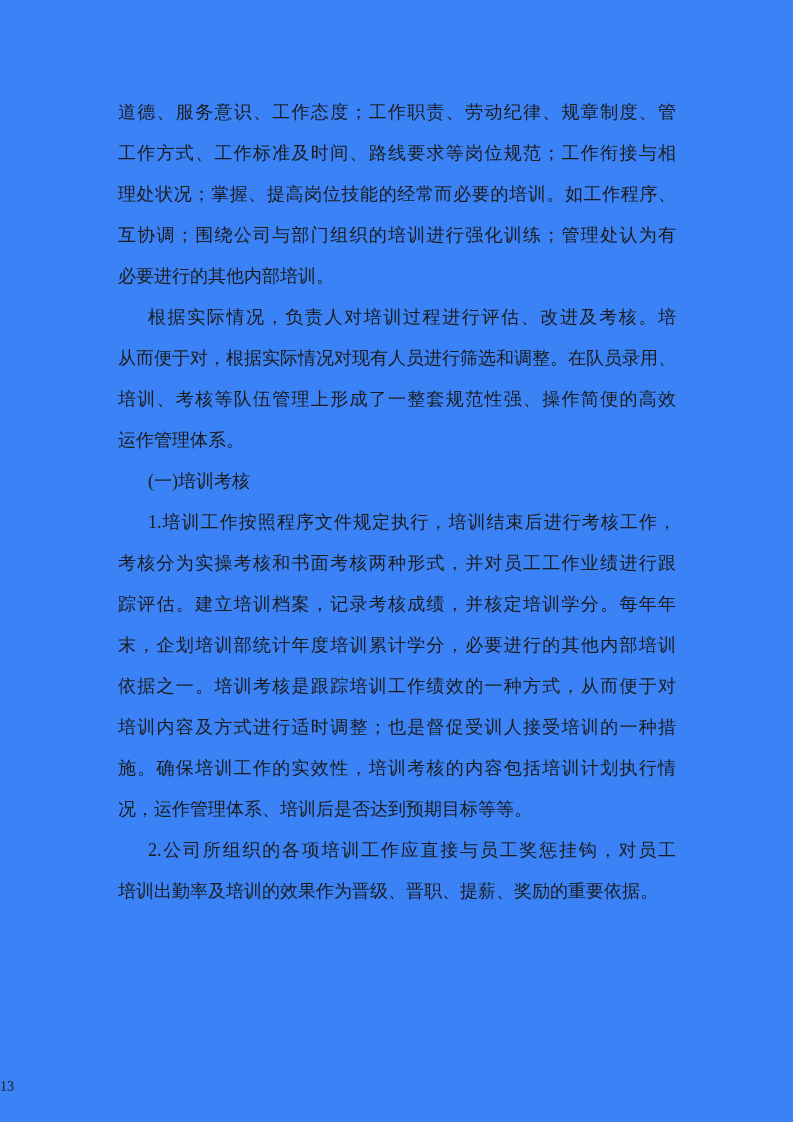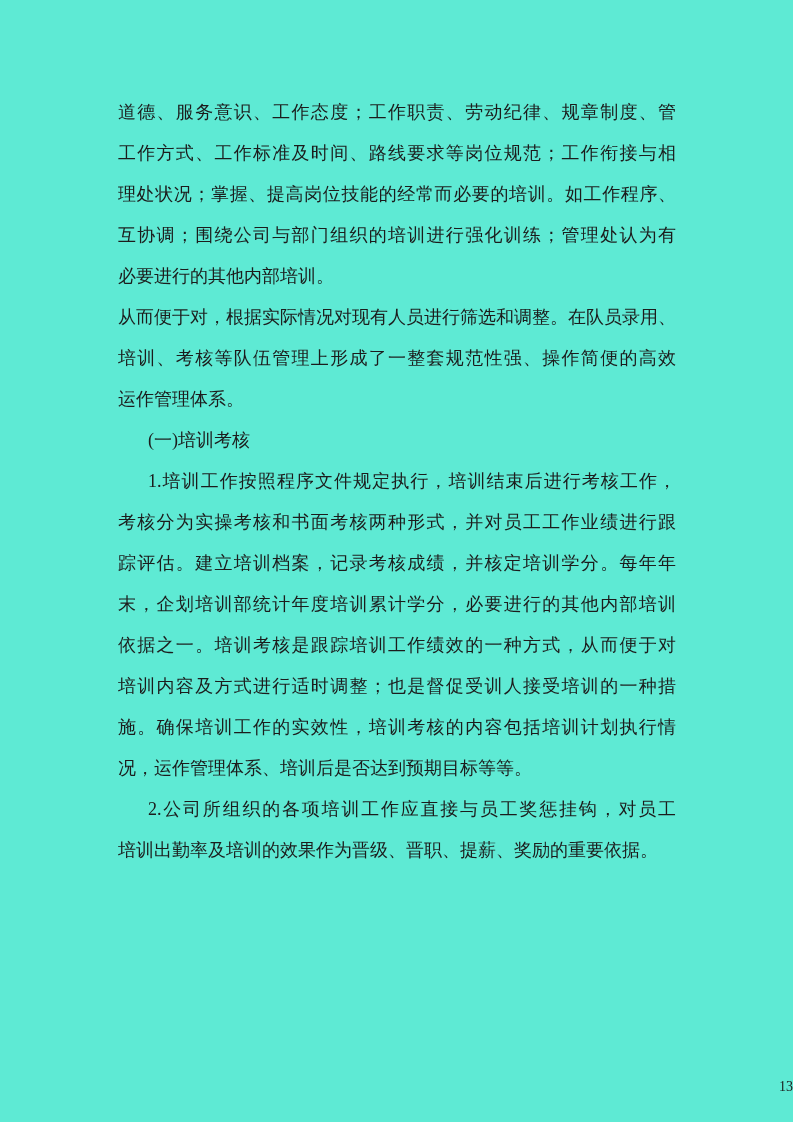--- a/index.html
+++ b/index.html
@@ -12,7 +12,7 @@
     width: 793px;
     height: 1122px;
     margin: 0 auto;
-    background: #5eead4;
+    background: #3b82f6;
     color: #1c1c1c;
     font-family: "Liberation Serif", "DejaVu Serif", serif;
     overflow: hidden;

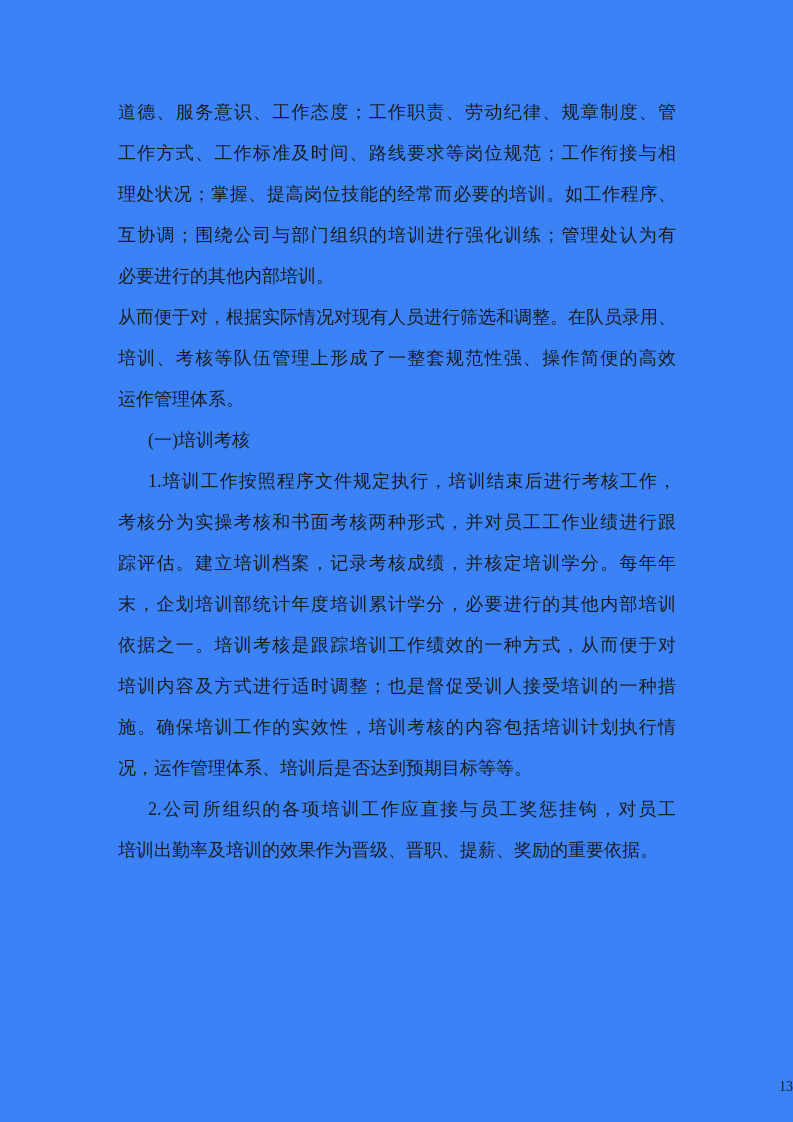--- a/index.html
+++ b/index.html
@@ -75,6 +75,7 @@
         <div class="line last">必要进行的其他内部培训。</div>
       </div>
       <div class="paragraph">
+        <div class="line indent">根据实际情况，负责人对培训过程进行评估、改进及考核。培</div>
         <div class="line">从而便于对，根据实际情况对现有人员进行筛选和调整。在队员录用、</div>
         <div class="line">培训、考核等队伍管理上形成了一整套规范性强、操作简便的高效</div>
         <div class="line last">运作管理体系。</div>

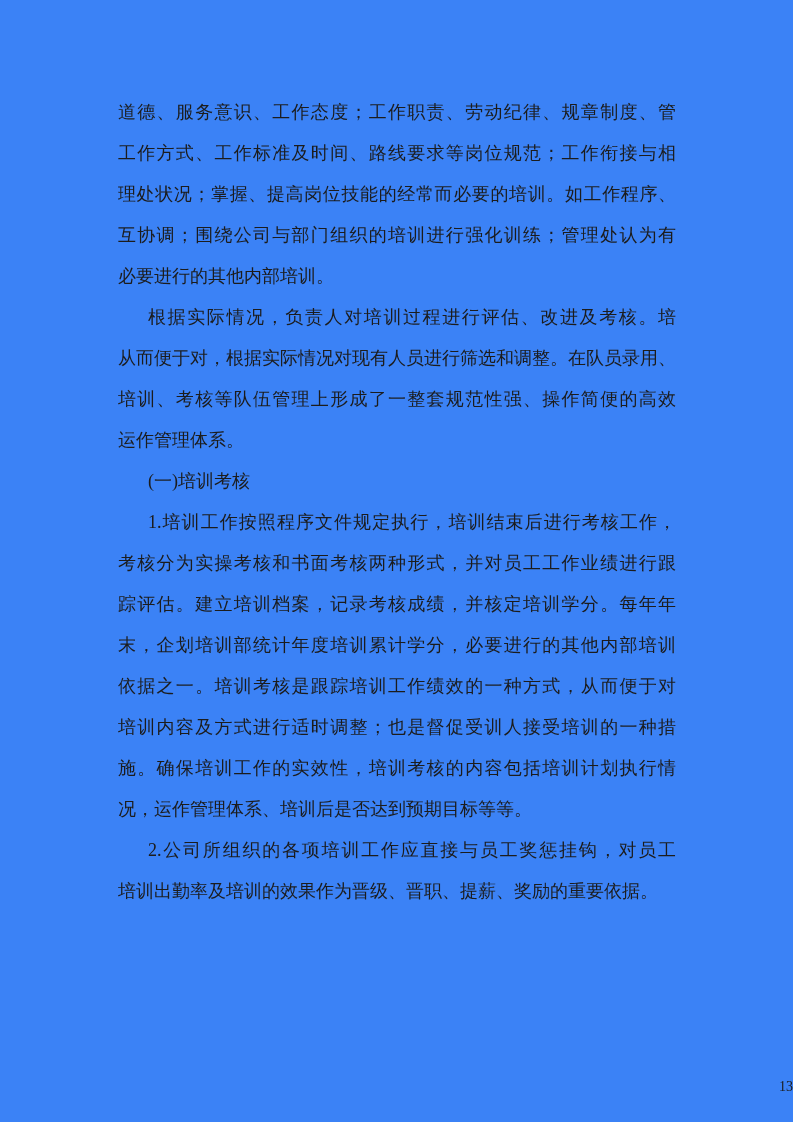--- a/index.html
+++ b/index.html
@@ -57,7 +57,7 @@
     left: 0;
     top: 1079px;
     width: 100%;
-    text-align: right;
+    text-align: left;
     font-size: 14px;
     color: #1c1c1c;
   }

